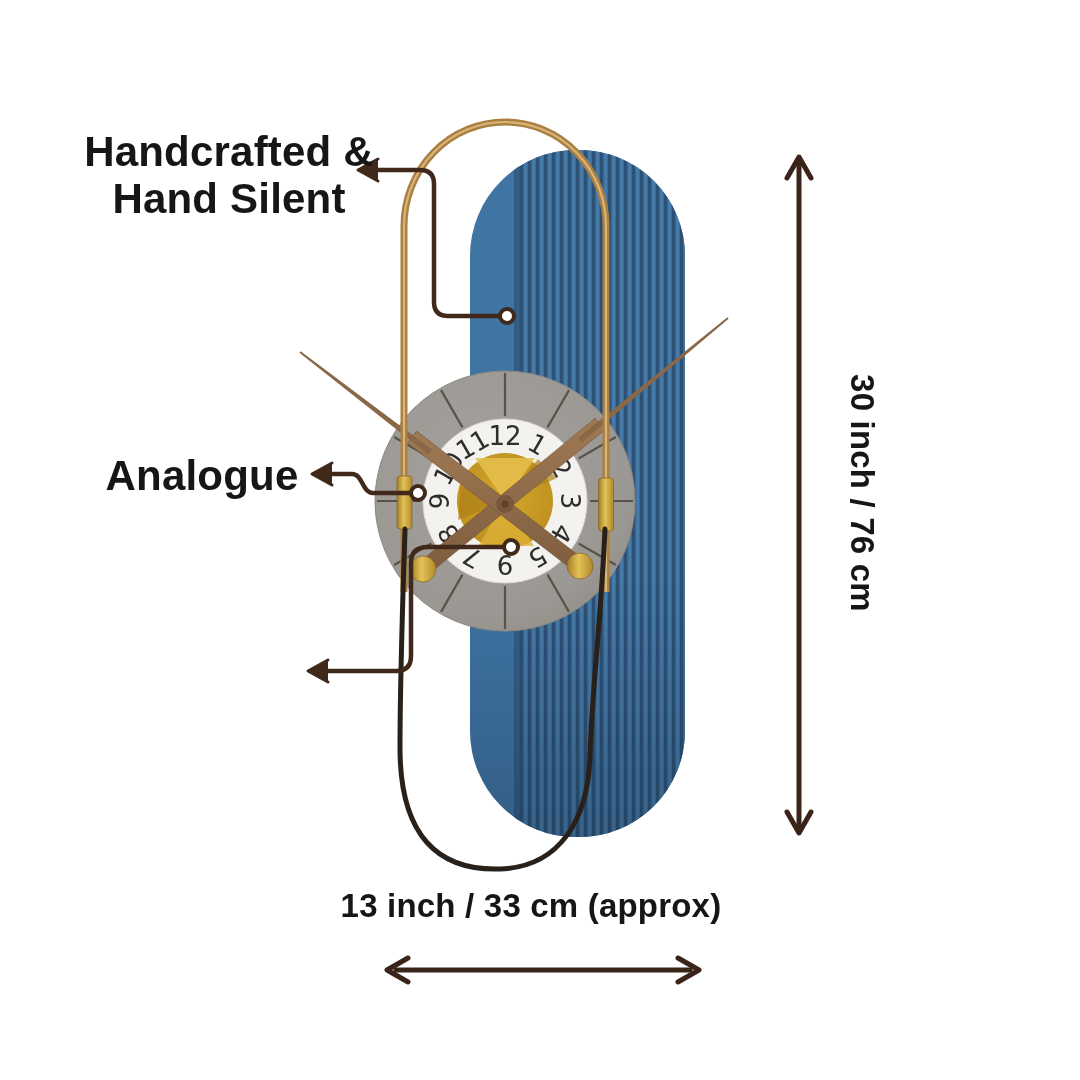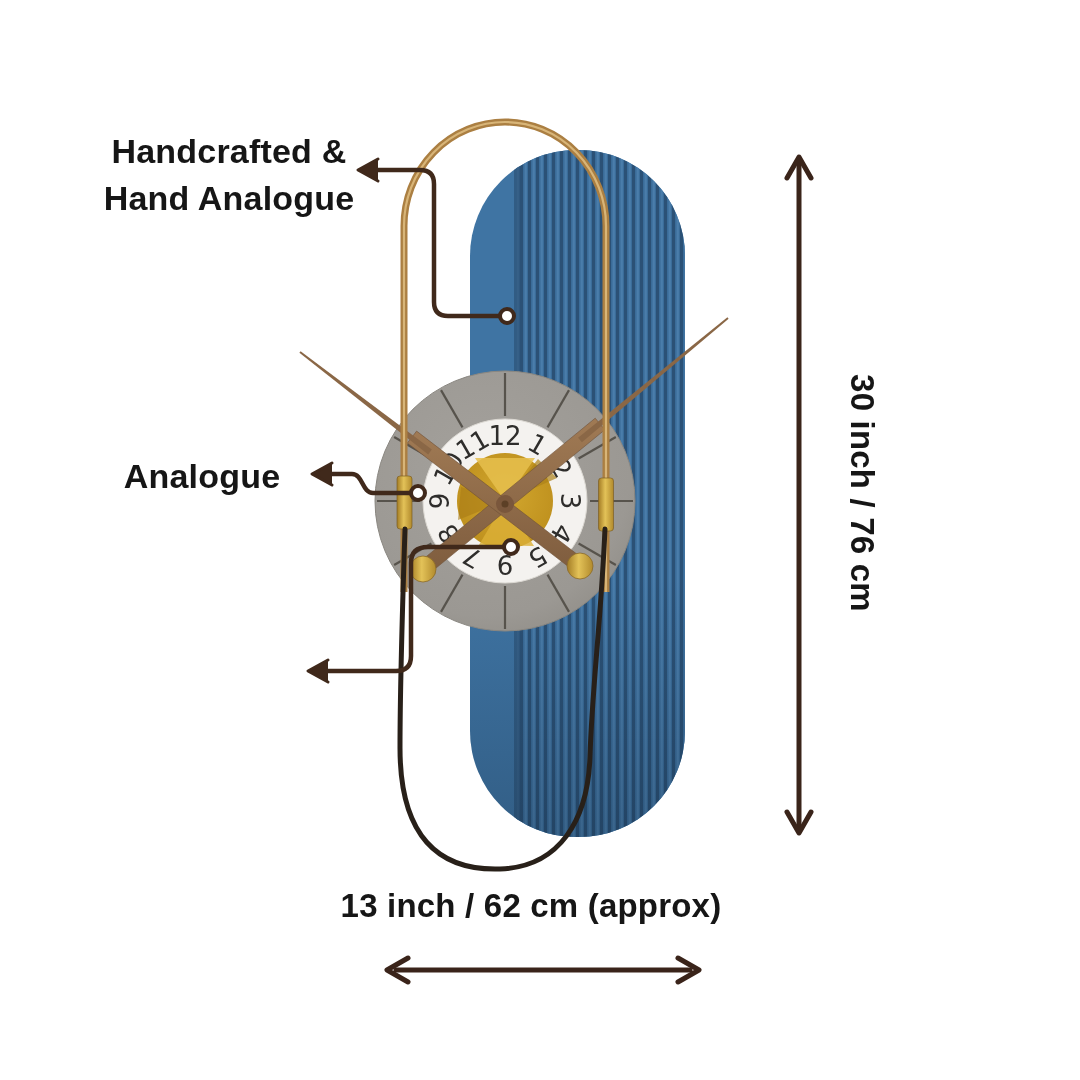--- a/index.html
+++ b/index.html
@@ -10,7 +10,7 @@
   .svg-layer{position:absolute;left:0;top:0;width:1080px;height:1080px;}
   .label{
     position:absolute;color:#161616;font-weight:700;text-align:center;
-    font-size:34px;line-height:47px;letter-spacing:0.2px;
+    font-size:42px;line-height:47px;letter-spacing:0.2px;
   }
   .label .ln{display:block;}
   .label-handcrafted{left:59px;top:128px;width:340px;}

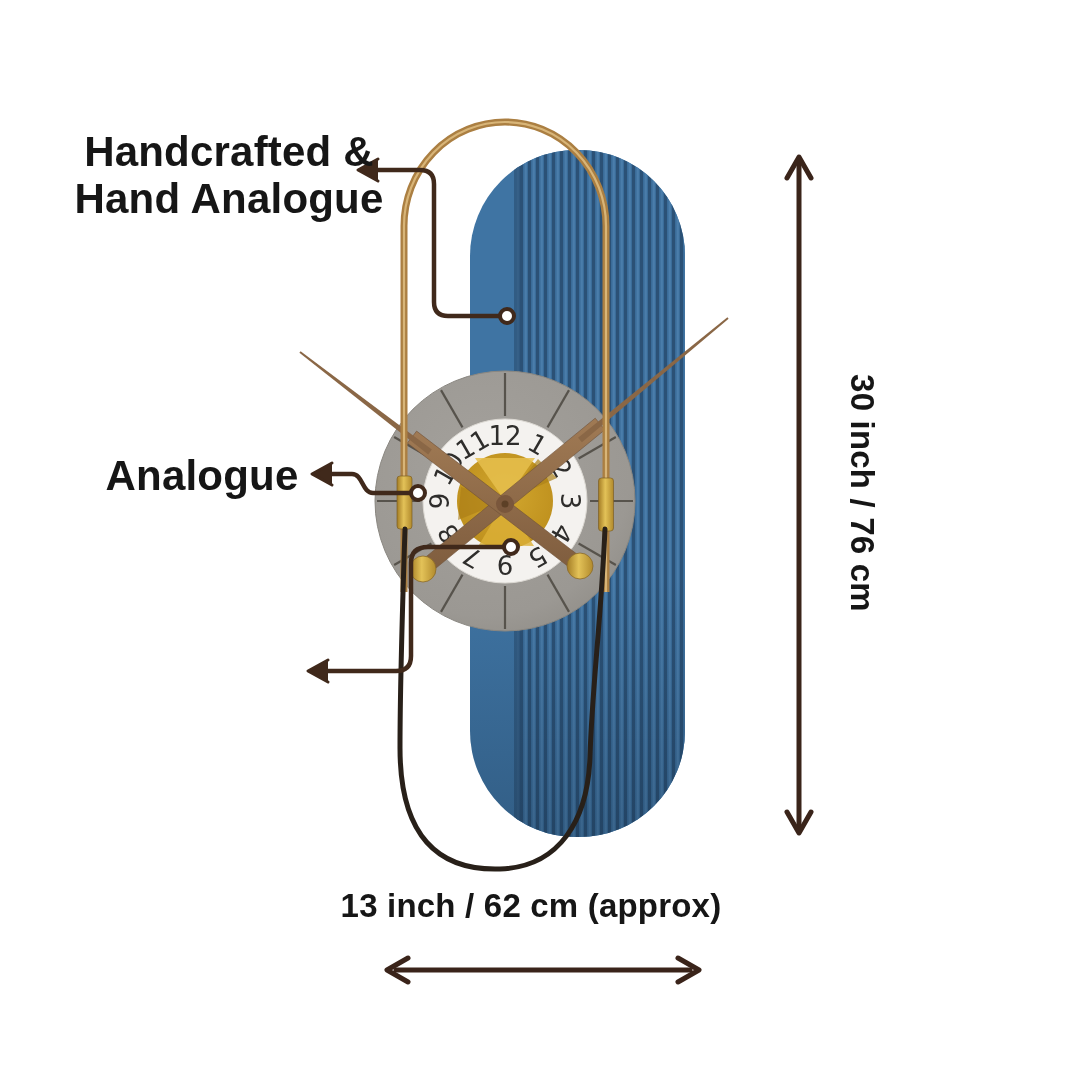--- a/index.html
+++ b/index.html
@@ -175,7 +175,7 @@
 
   <div class="label label-handcrafted">
     <span class="ln">Handcrafted &amp;</span>
-    <span class="ln">Hand Analogue</span>
+    <span class="ln">Hand Silent</span>
   </div>
 
   <div class="label label-analogue">Analogue</div>

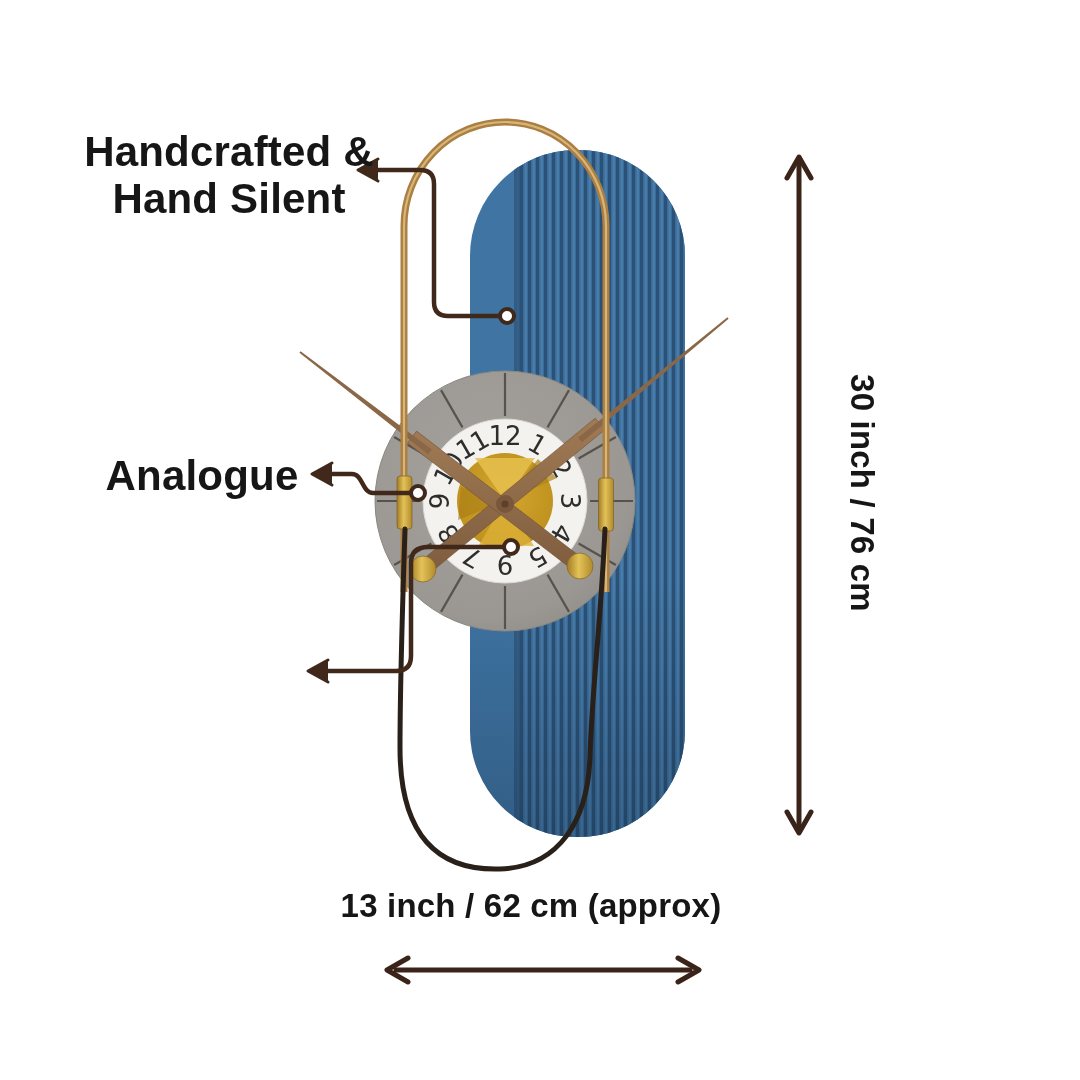--- a/index.html
+++ b/index.html
@@ -185,7 +185,7 @@
 
   <div class="label label-height">30 inch / 76 cm</div>
 
-  <div class="label label-width">13 inch / 62 cm (approx)</div>
+  <div class="label label-width">13 inch / 33 cm (approx)</div>
 
 </div>
 

